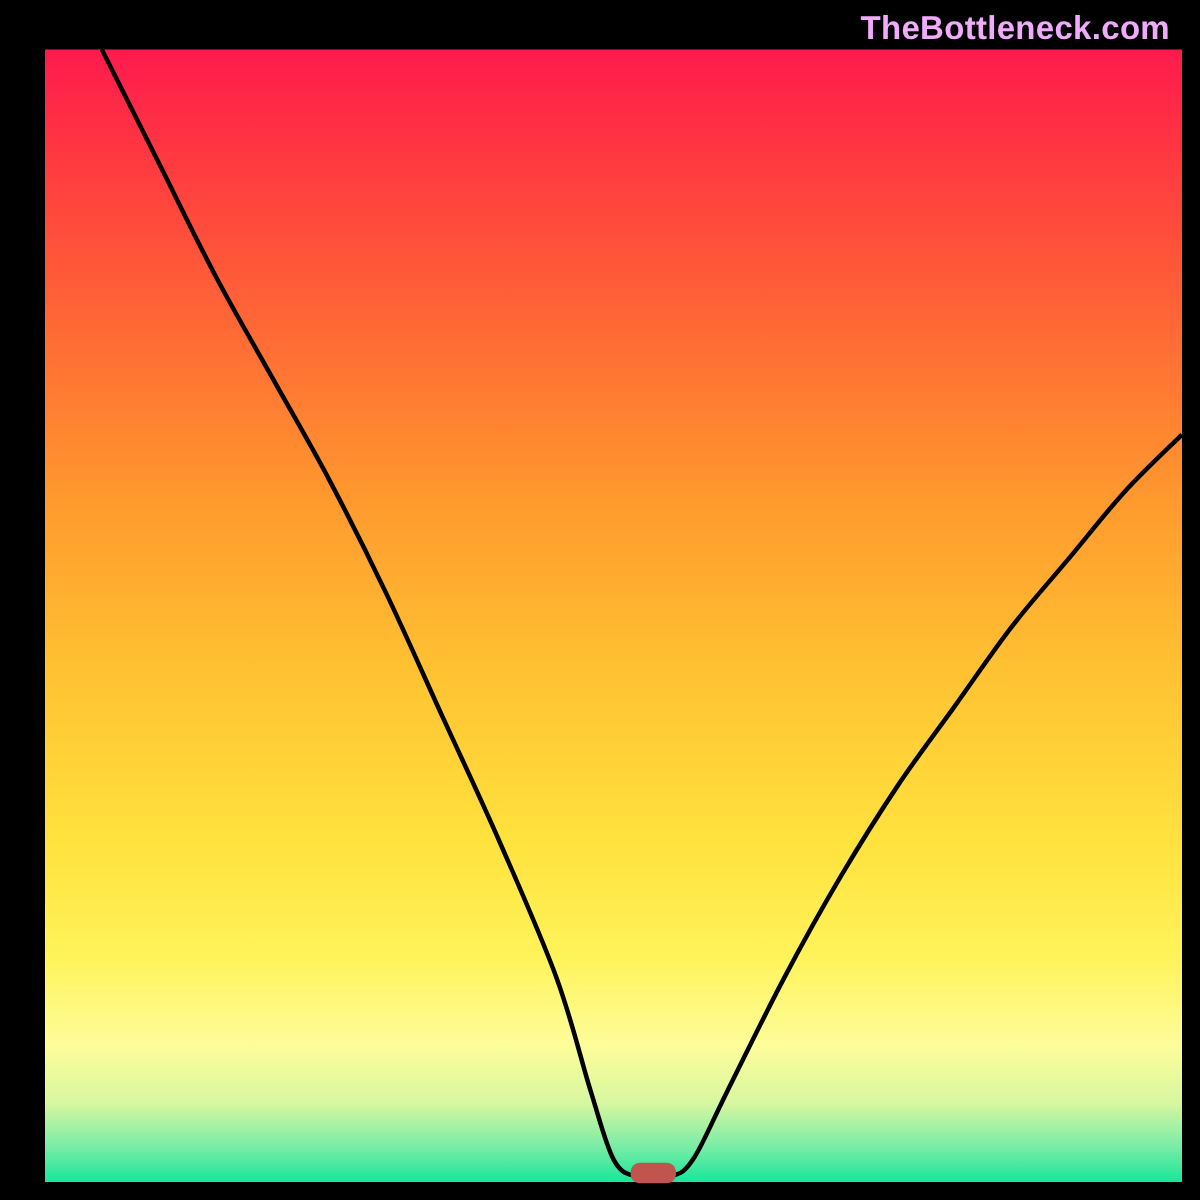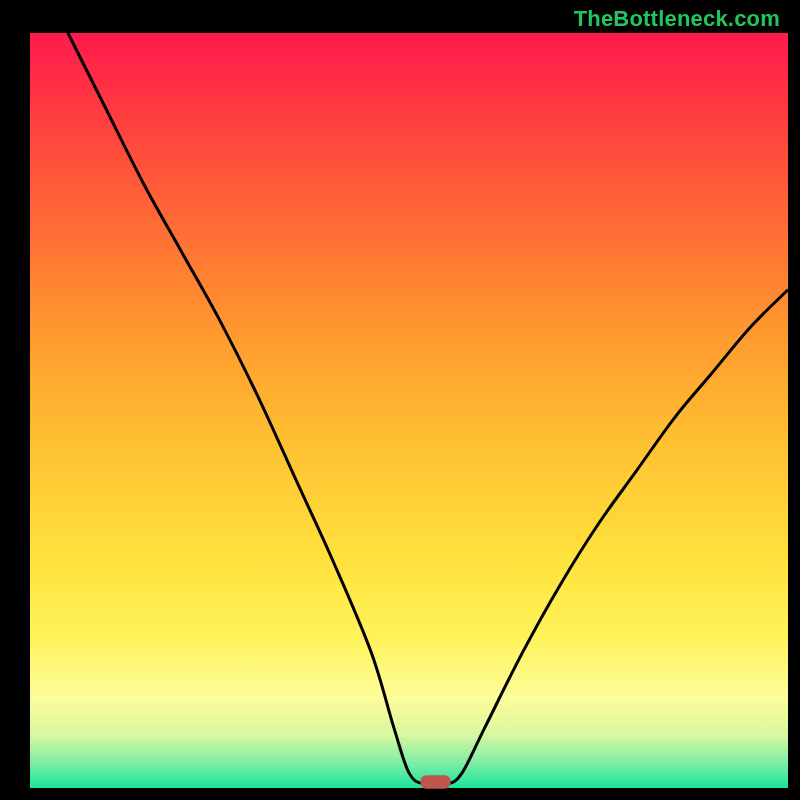--- a/index.html
+++ b/index.html
@@ -24,7 +24,7 @@
     font-family: Arial, Helvetica, sans-serif;
     font-size: 22px;
     font-weight: 600;
-    color: #22c55e;
+    color: #f0abfc;
     letter-spacing: 0.2px;
     z-index: 10;
   }

